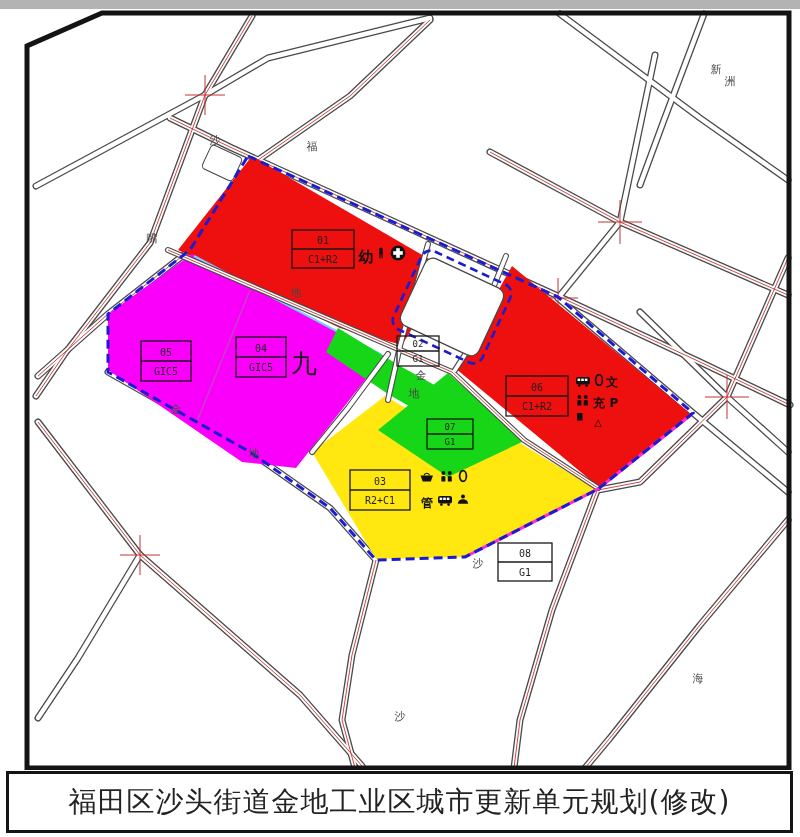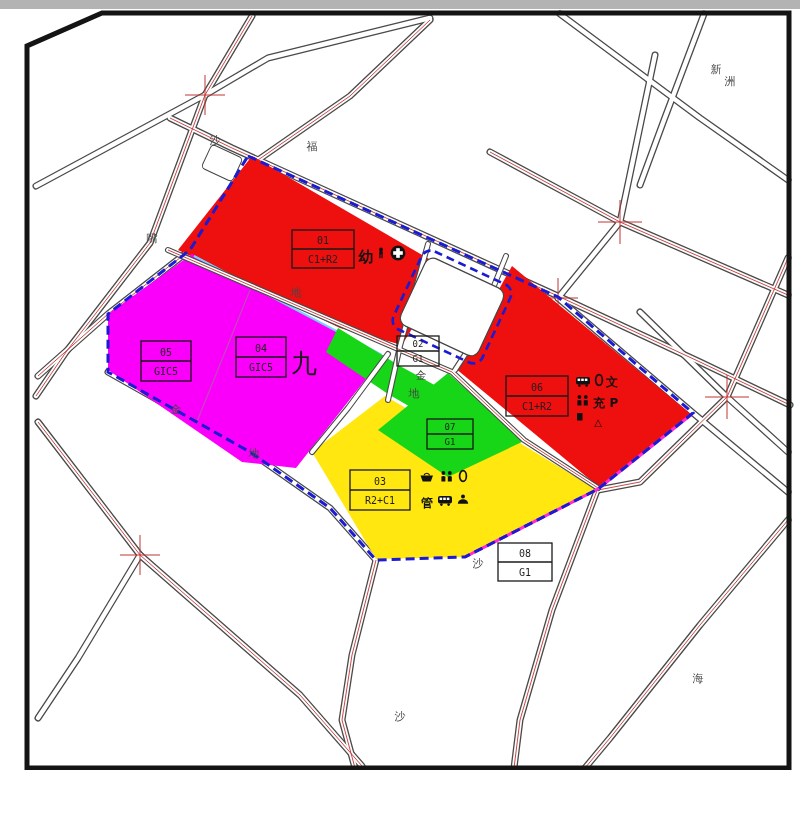--- a/index.html
+++ b/index.html
@@ -294,7 +294,12 @@
   <path d="M27,768 L27,46 L102,13 L789,13 L789,768 Z" fill="none" stroke="#141414" stroke-width="5"></path>
 </svg>
 
-
+<div class="titlebar">
+  <div class="titlebar-inner">
+    <span class="titlebar-text">福田区沙头街道金地工业区城市更新单元规划(修改)</span>
+  </div>
 </div>
 
+</div>
+
 </body></html>

